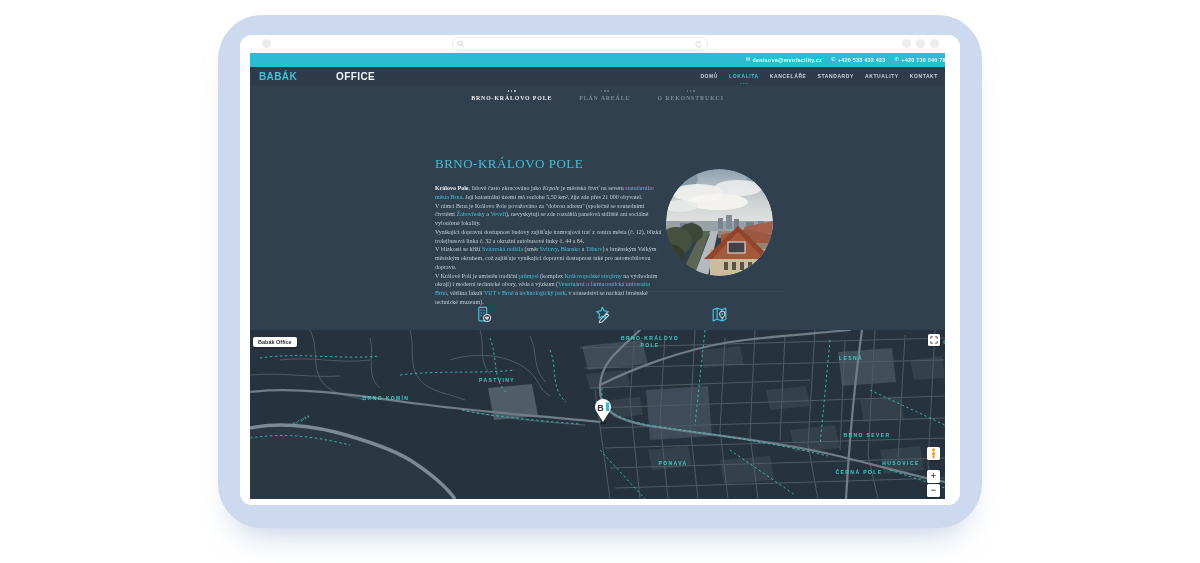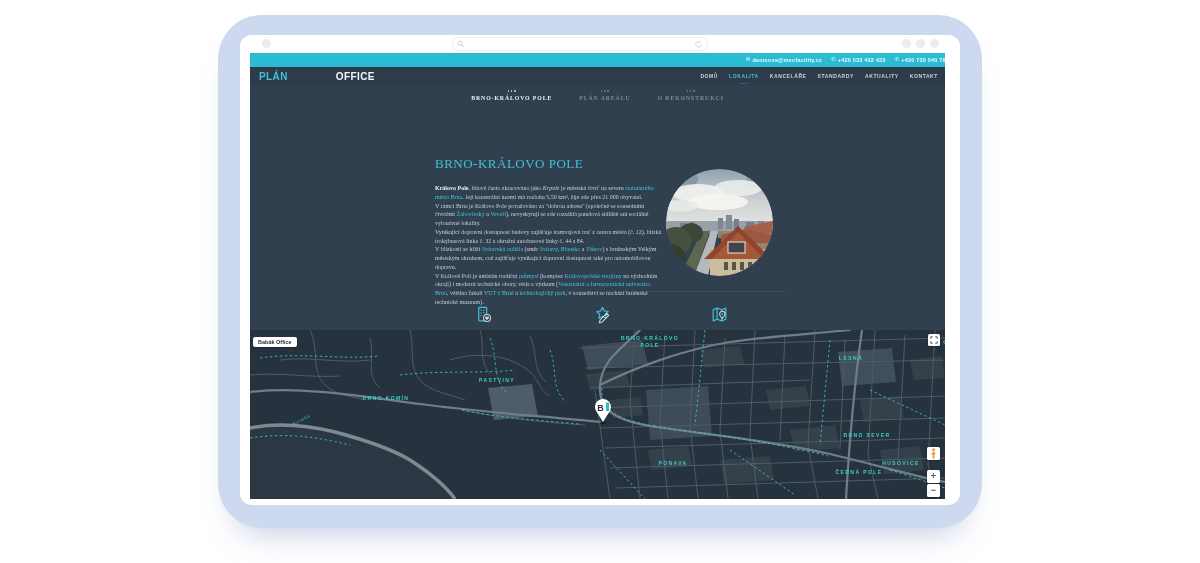--- a/index.html
+++ b/index.html
@@ -108,7 +108,7 @@
 
         <header class="navbar">
           <div class="logo">
-            <span class="l1">PLÁN</span><span class="l2">OFFICE</span>
+            <span class="l1">BABÁK</span><span class="l2">OFFICE</span>
           </div>
           <nav class="mainnav">
               <div class="nav-item">DOMŮ</div>

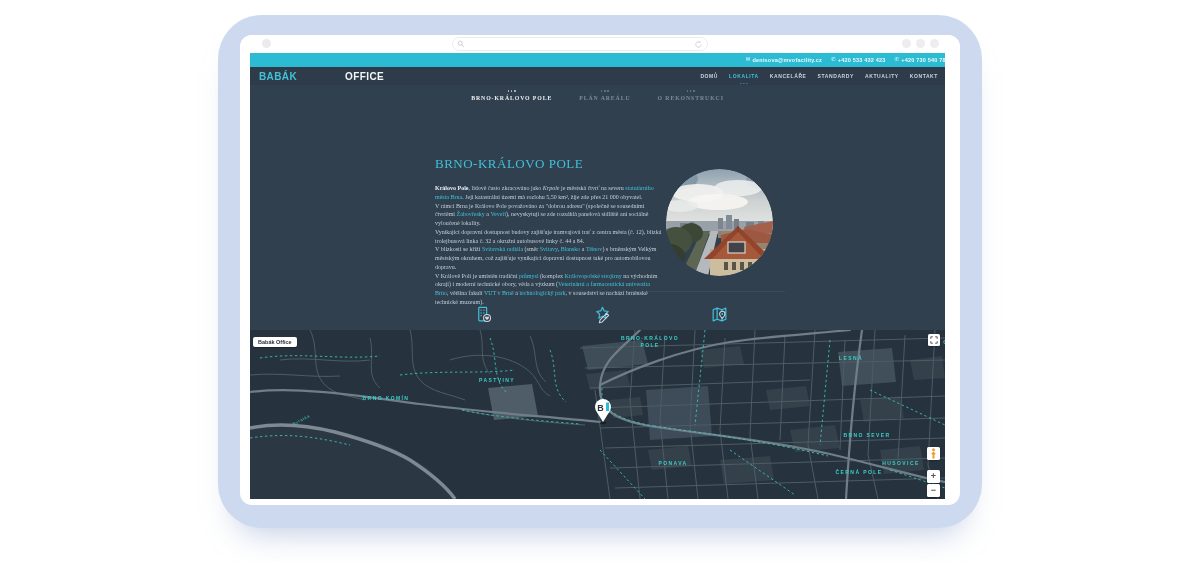--- a/index.html
+++ b/index.html
@@ -25,7 +25,7 @@
   .navbar{position:relative;height:18px;background:var(--navbar_bg);display:flex;align-items:center;justify-content:space-between;padding:0 7px 0 9px;}
   .logo{font-size:10px;font-weight:bold;letter-spacing:.4px;cursor:pointer;white-space:nowrap;}
   .logo .l1{color:var(--accent);}
-  .logo .l2{color:#f2f5f7;margin-left:12px;padding-left:36px;}
+  .logo .l2{color:#f2f5f7;margin-left:3px;padding-left:36px;}
   .mainnav{display:flex;align-items:center;gap:11px;}
   .nav-item{position:relative;font-size:5px;font-weight:bold;letter-spacing:.6px;color:#c9d4dc;cursor:pointer;padding:2px 0;}
   .nav-item.active{color:var(--accent);}

